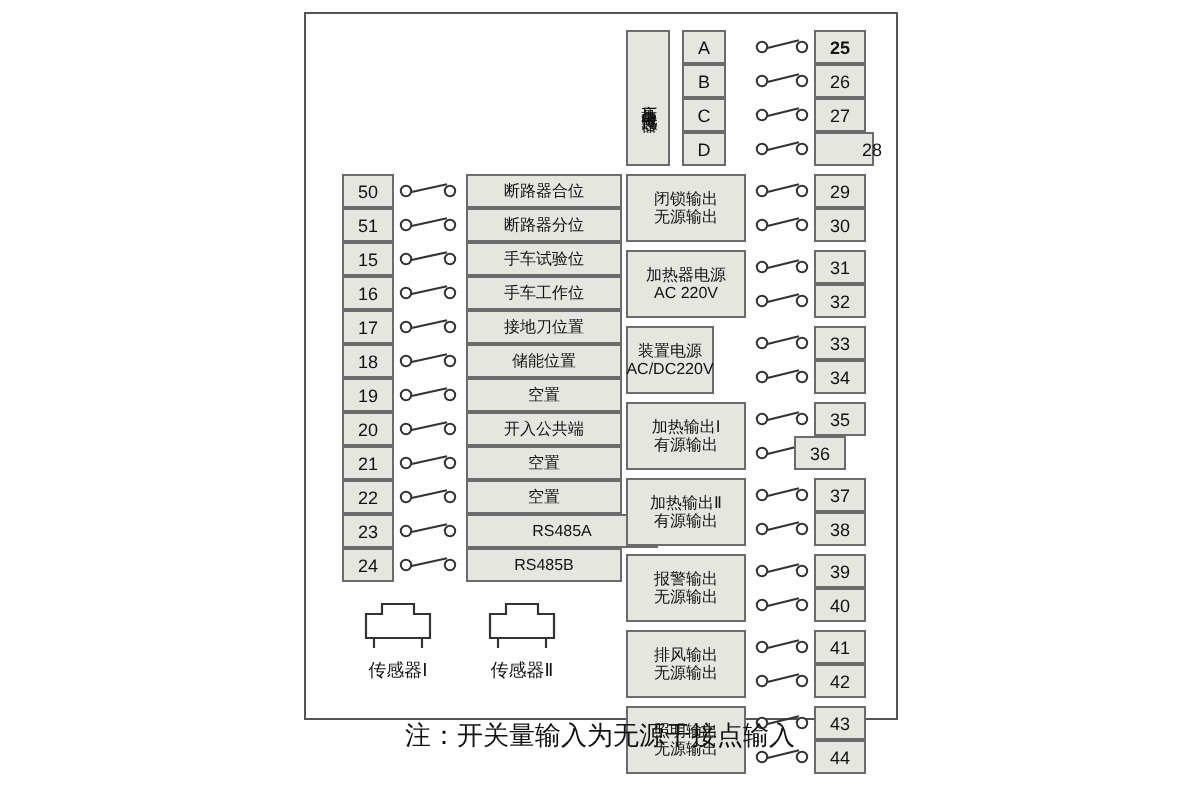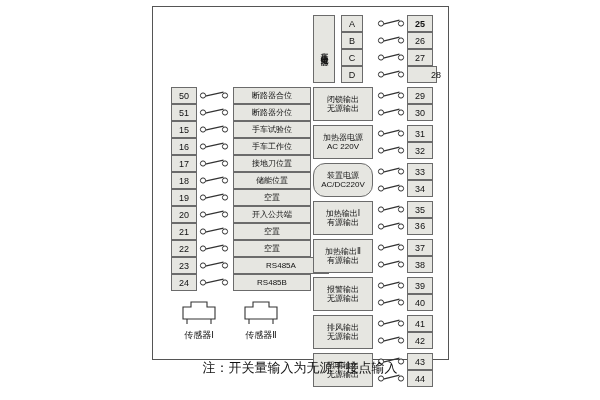--- a/index.html
+++ b/index.html
@@ -221,7 +221,7 @@
         <circle cx="24" cy="6.5" r="2.6" fill="#fff" stroke="#333"></circle>
       </svg>
       <div class="term" style="left: 254px; top: 135px; width: 26px; height: 17px;">32</div>
-      <div class="lbl" style="left: 160px; top: 156px; width: 60px; height: 34px; flex-direction: column; border-radius: 12px;">
+      <div class="lbl" style="left: 160px; top: 156px; width: 44px; height: 34px; flex-direction: column;">
         <div>装置电源</div>
         <div>AC/DC220V</div>
       </div>

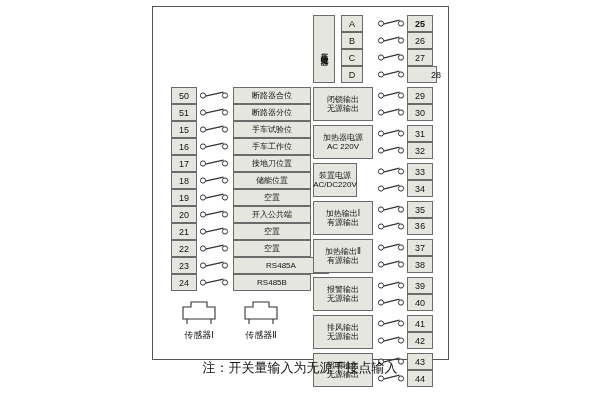--- a/index.html
+++ b/index.html
@@ -252,7 +252,7 @@
         <circle cx="4" cy="6.5" r="2.6" fill="#fff" stroke="#333"></circle>
         <circle cx="24" cy="6.5" r="2.6" fill="#fff" stroke="#333"></circle>
       </svg>
-      <div class="term" style="left: 254px; top: 211px; width: 26px; height: 17px; font-family: Liberation Mono, monospace;">36</div>
+      <div class="term" style="left: 244px; top: 211px; width: 26px; height: 17px;">36</div>
       <div class="lbl" style="left: 160px; top: 232px; width: 60px; height: 34px; flex-direction: column;">
         <div>加热输出Ⅱ</div>
         <div>有源输出</div>

